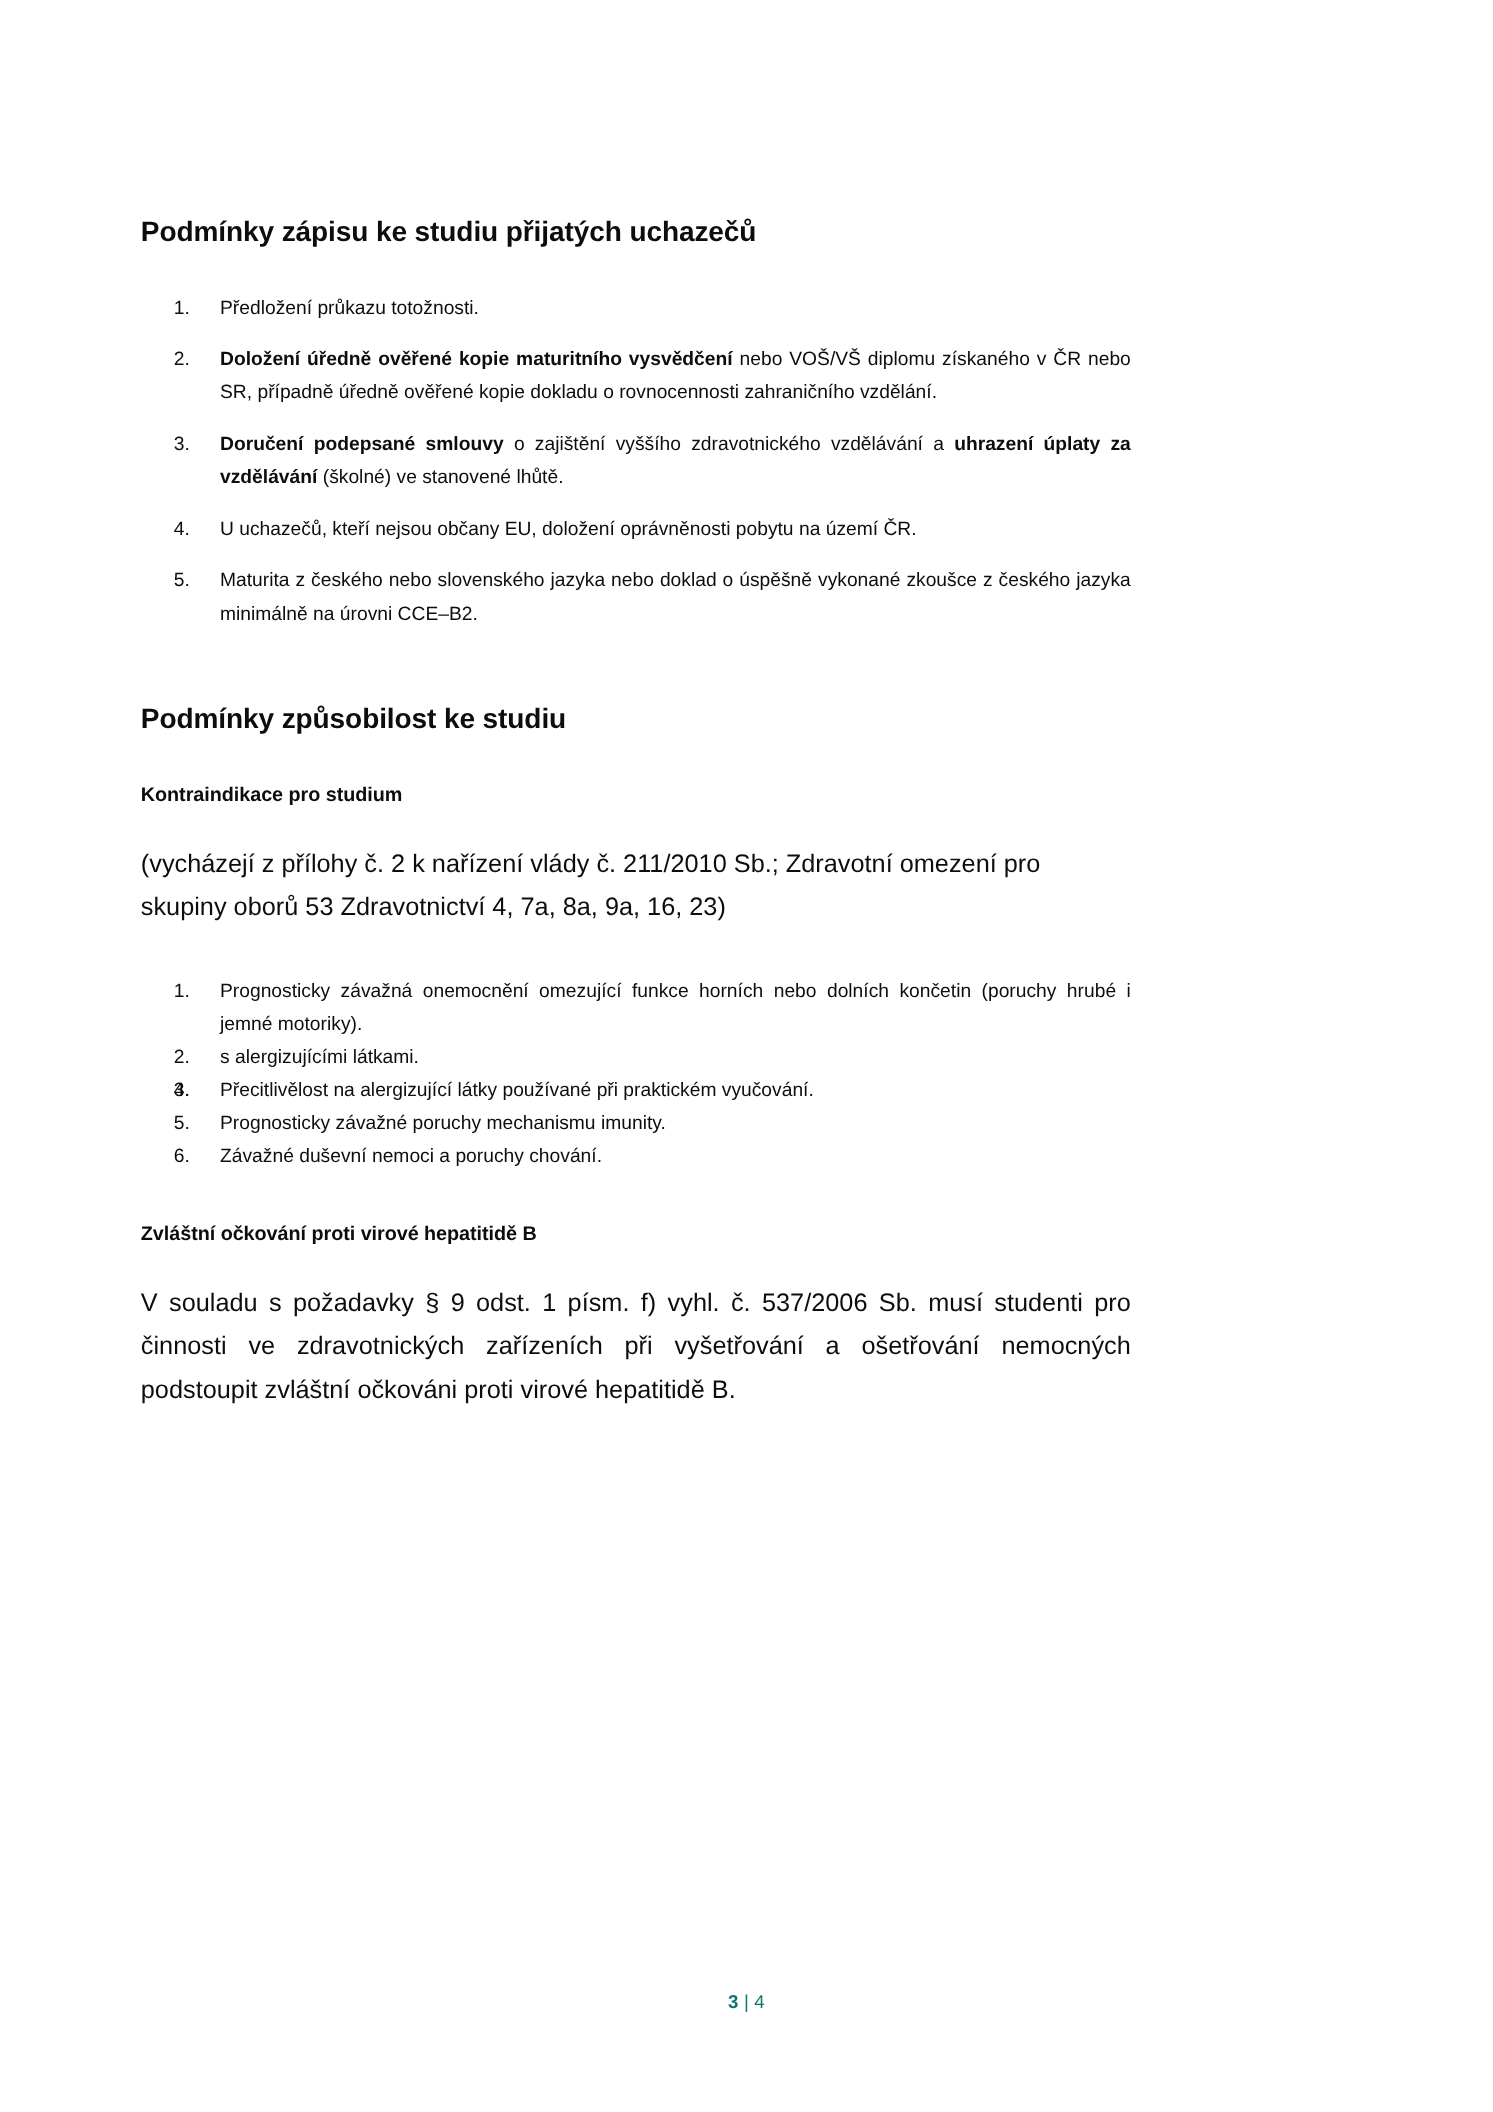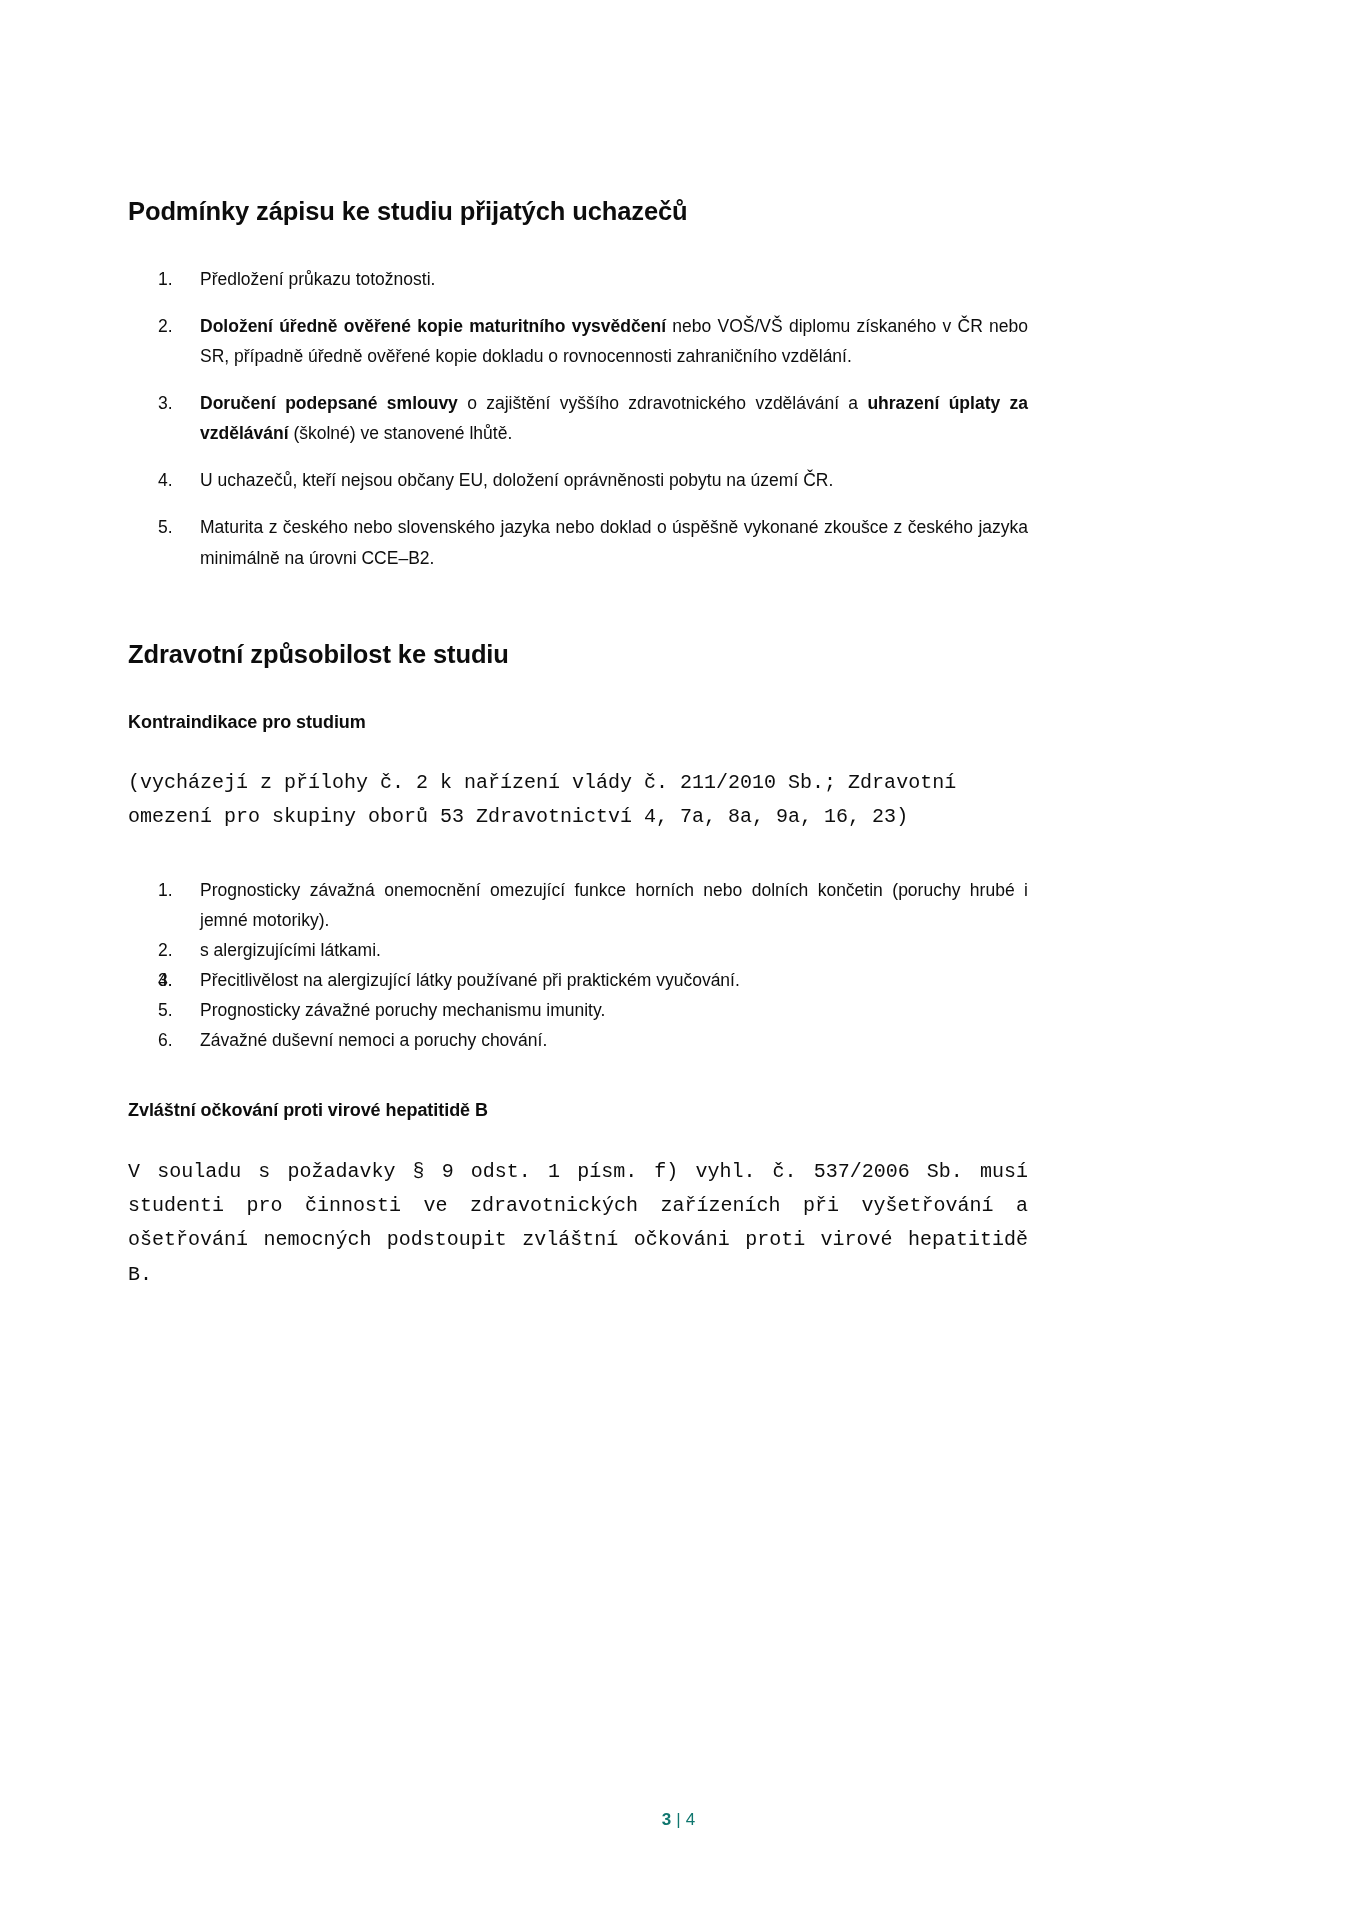--- a/index.html
+++ b/index.html
@@ -149,7 +149,7 @@
 
     <div class="spacer-1"></div>
 
-    <h2 class="doc-h2">Zdravotní způsobilost ke studiu</h2>
+    <h2 class="doc-h2">Podmínky způsobilost ke studiu</h2>
 
     <h3 class="doc-h3">Kontraindikace pro studium</h3>
 

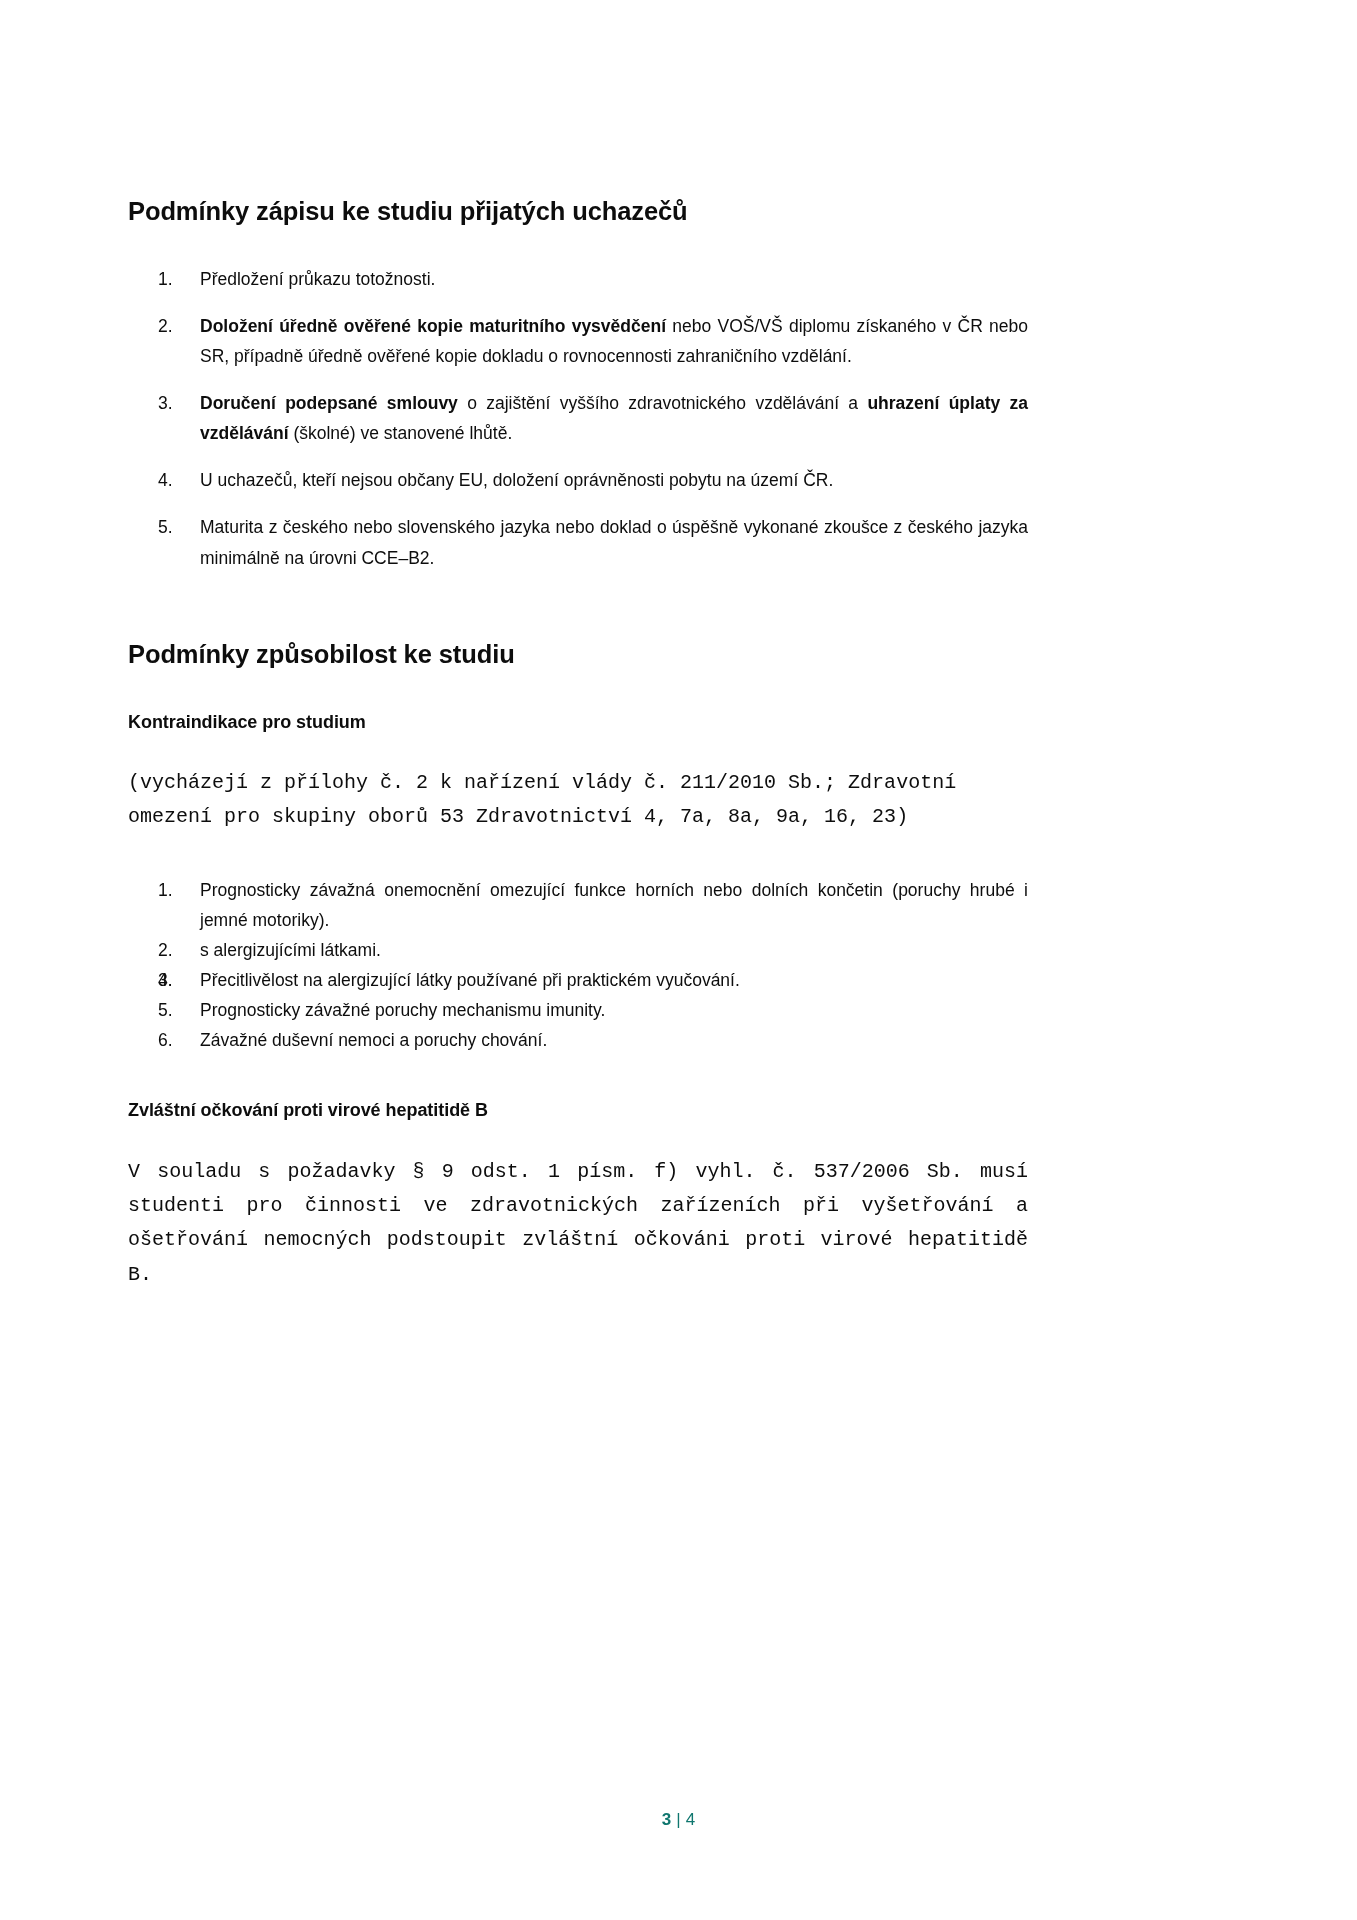--- a/index.html
+++ b/index.html
@@ -50,11 +50,10 @@
   }
 
   p.doc-p {
-    font-size: 20px;
+    font-size: 23px;
     line-height: 1.72;
     margin: 0 0 10px 0;
     text-align: left;
-    font-family: Liberation Mono, monospace;
   }
 
   

